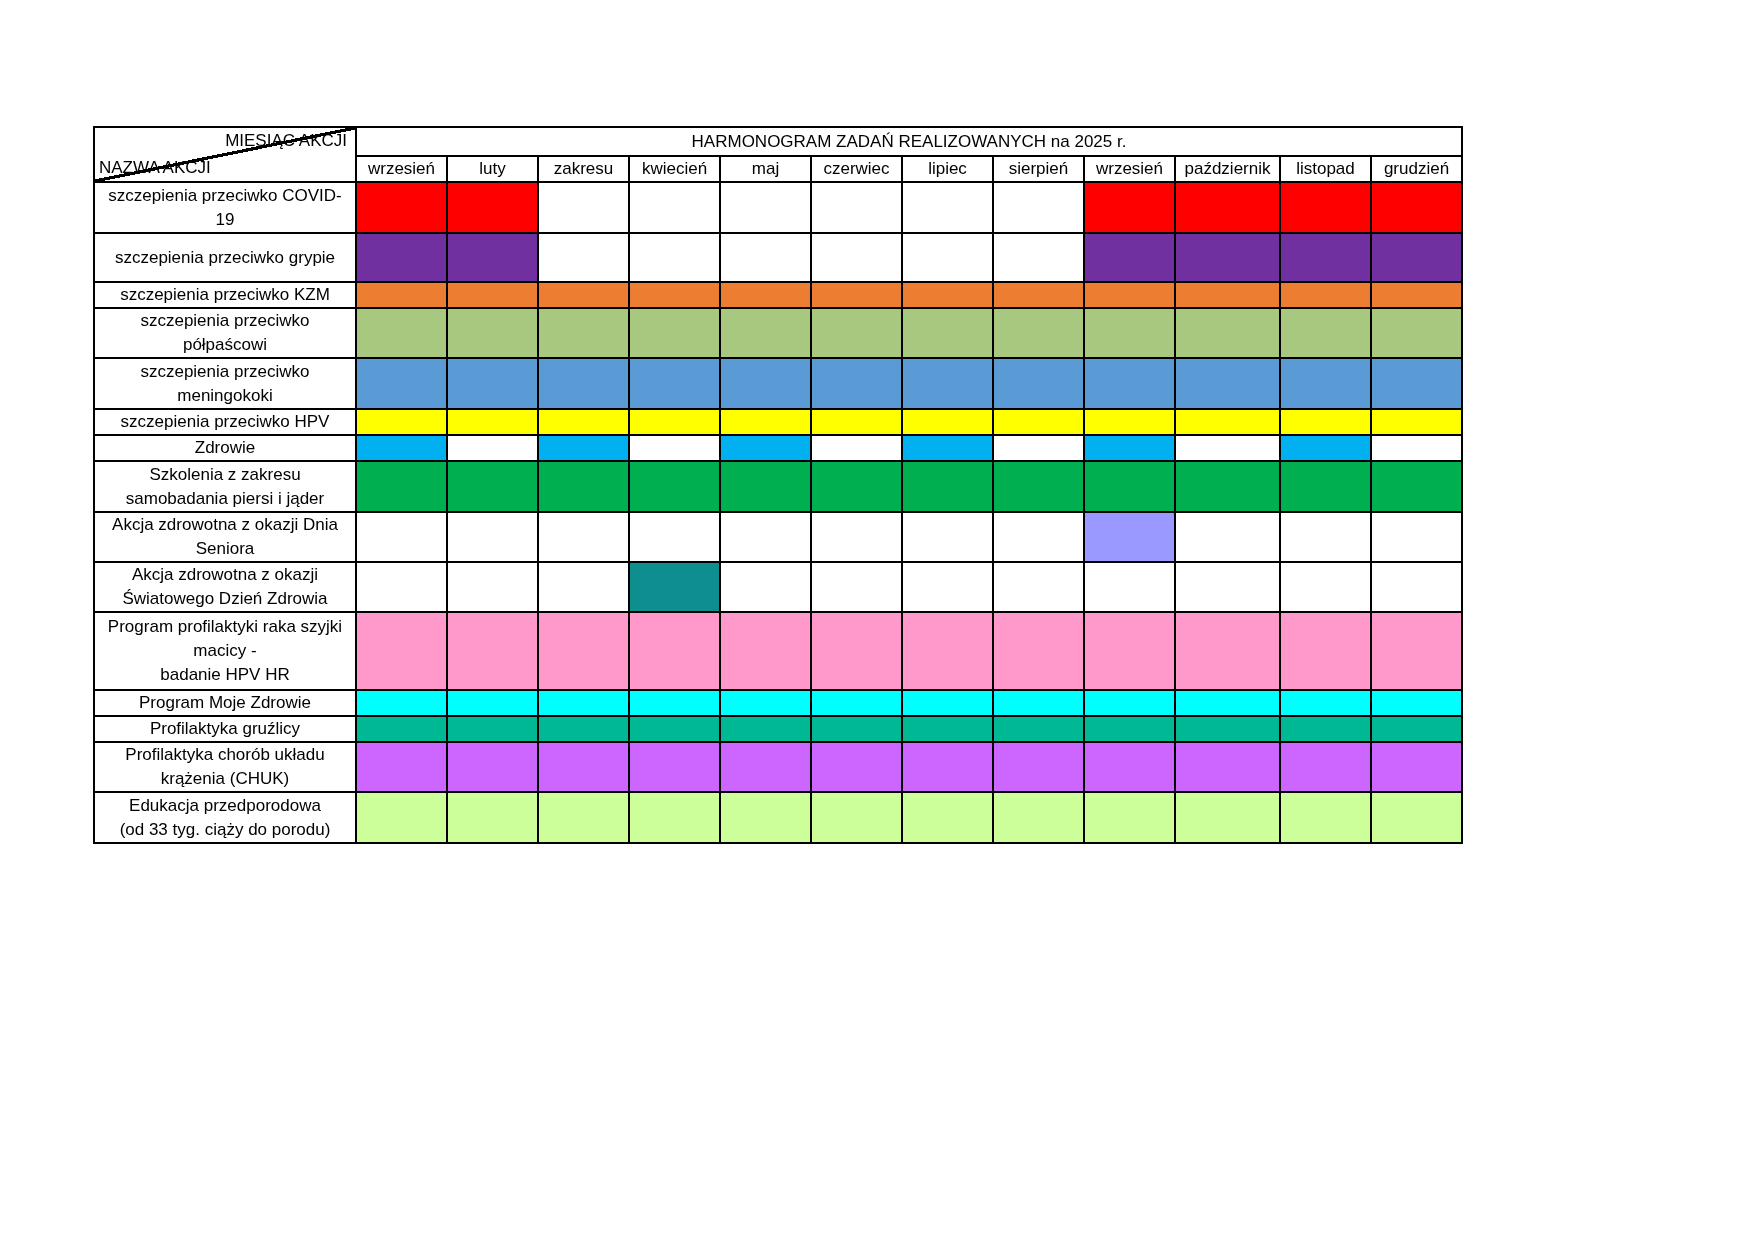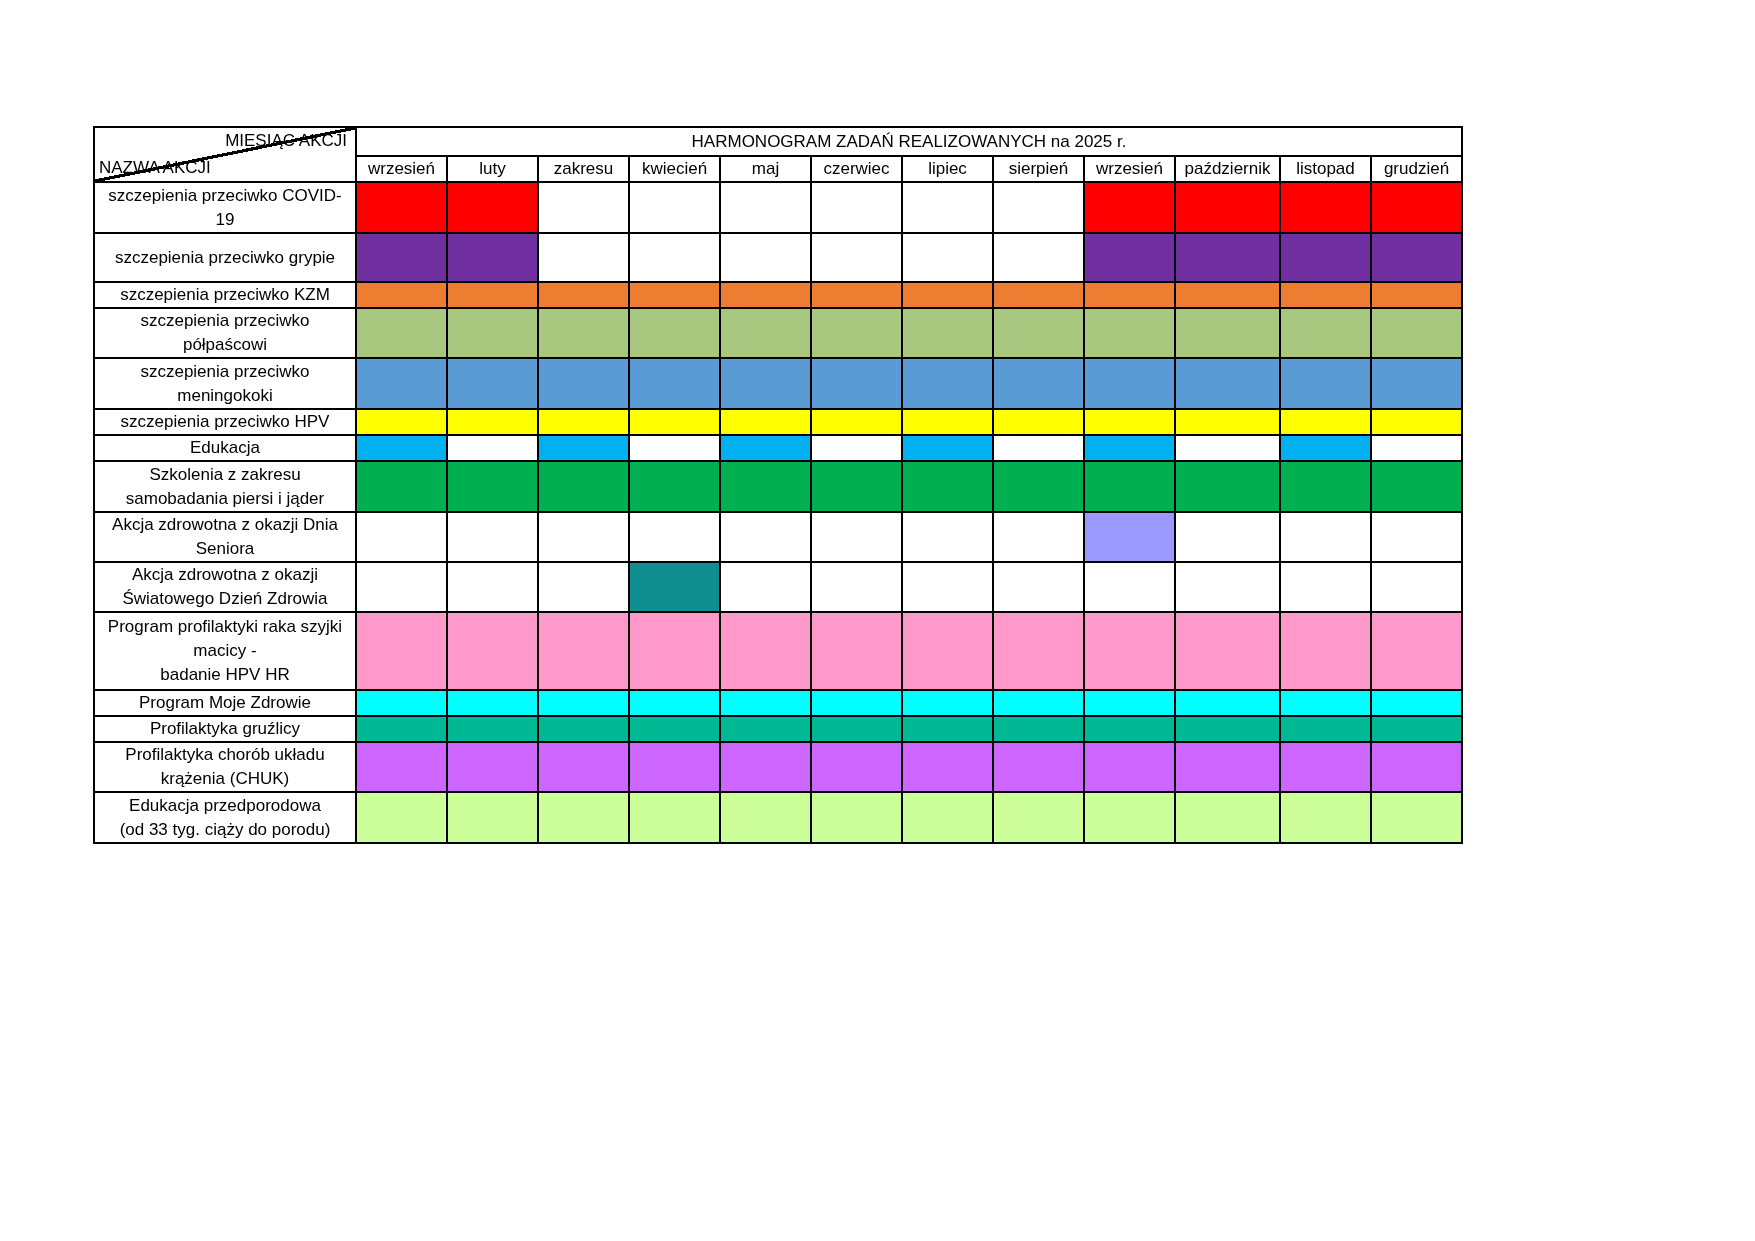--- a/index.html
+++ b/index.html
@@ -194,7 +194,7 @@
           <td style="background: rgb(255, 255, 0);"></td>
         </tr>
         <tr class="row-6">
-          <td class="label-cell">Edukacja</td>
+          <td class="label-cell">Zdrowie</td>
           <td style="background: rgb(0, 176, 240);"></td>
           <td></td>
           <td style="background: rgb(0, 176, 240);"></td>

